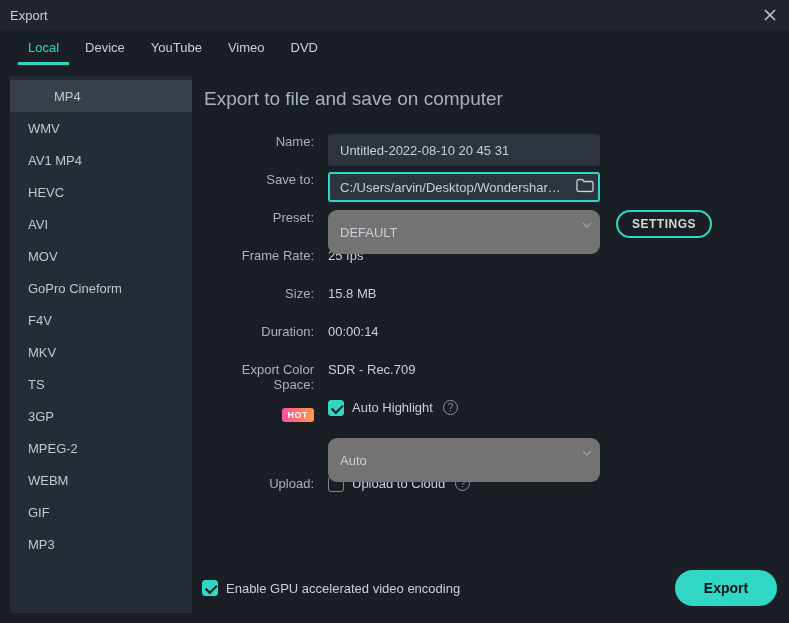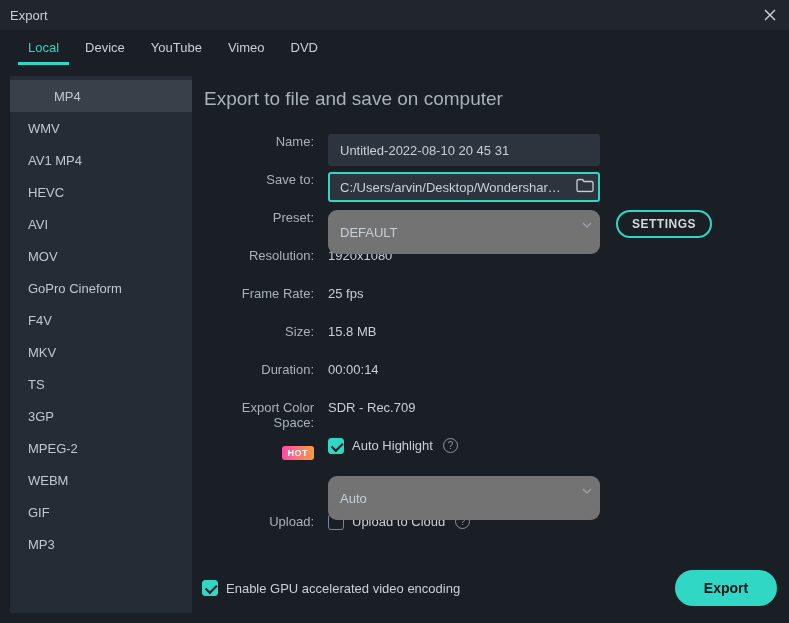--- a/index.html
+++ b/index.html
@@ -125,10 +125,6 @@
     </div>
 
     <div class="row">
-      <div class="row-label">Resolution:</div>
-      <div class="row-value">1920x1080</div>
-    </div>
-    <div class="row">
       <div class="row-label">Frame Rate:</div>
       <div class="row-value">25 fps</div>
     </div>

